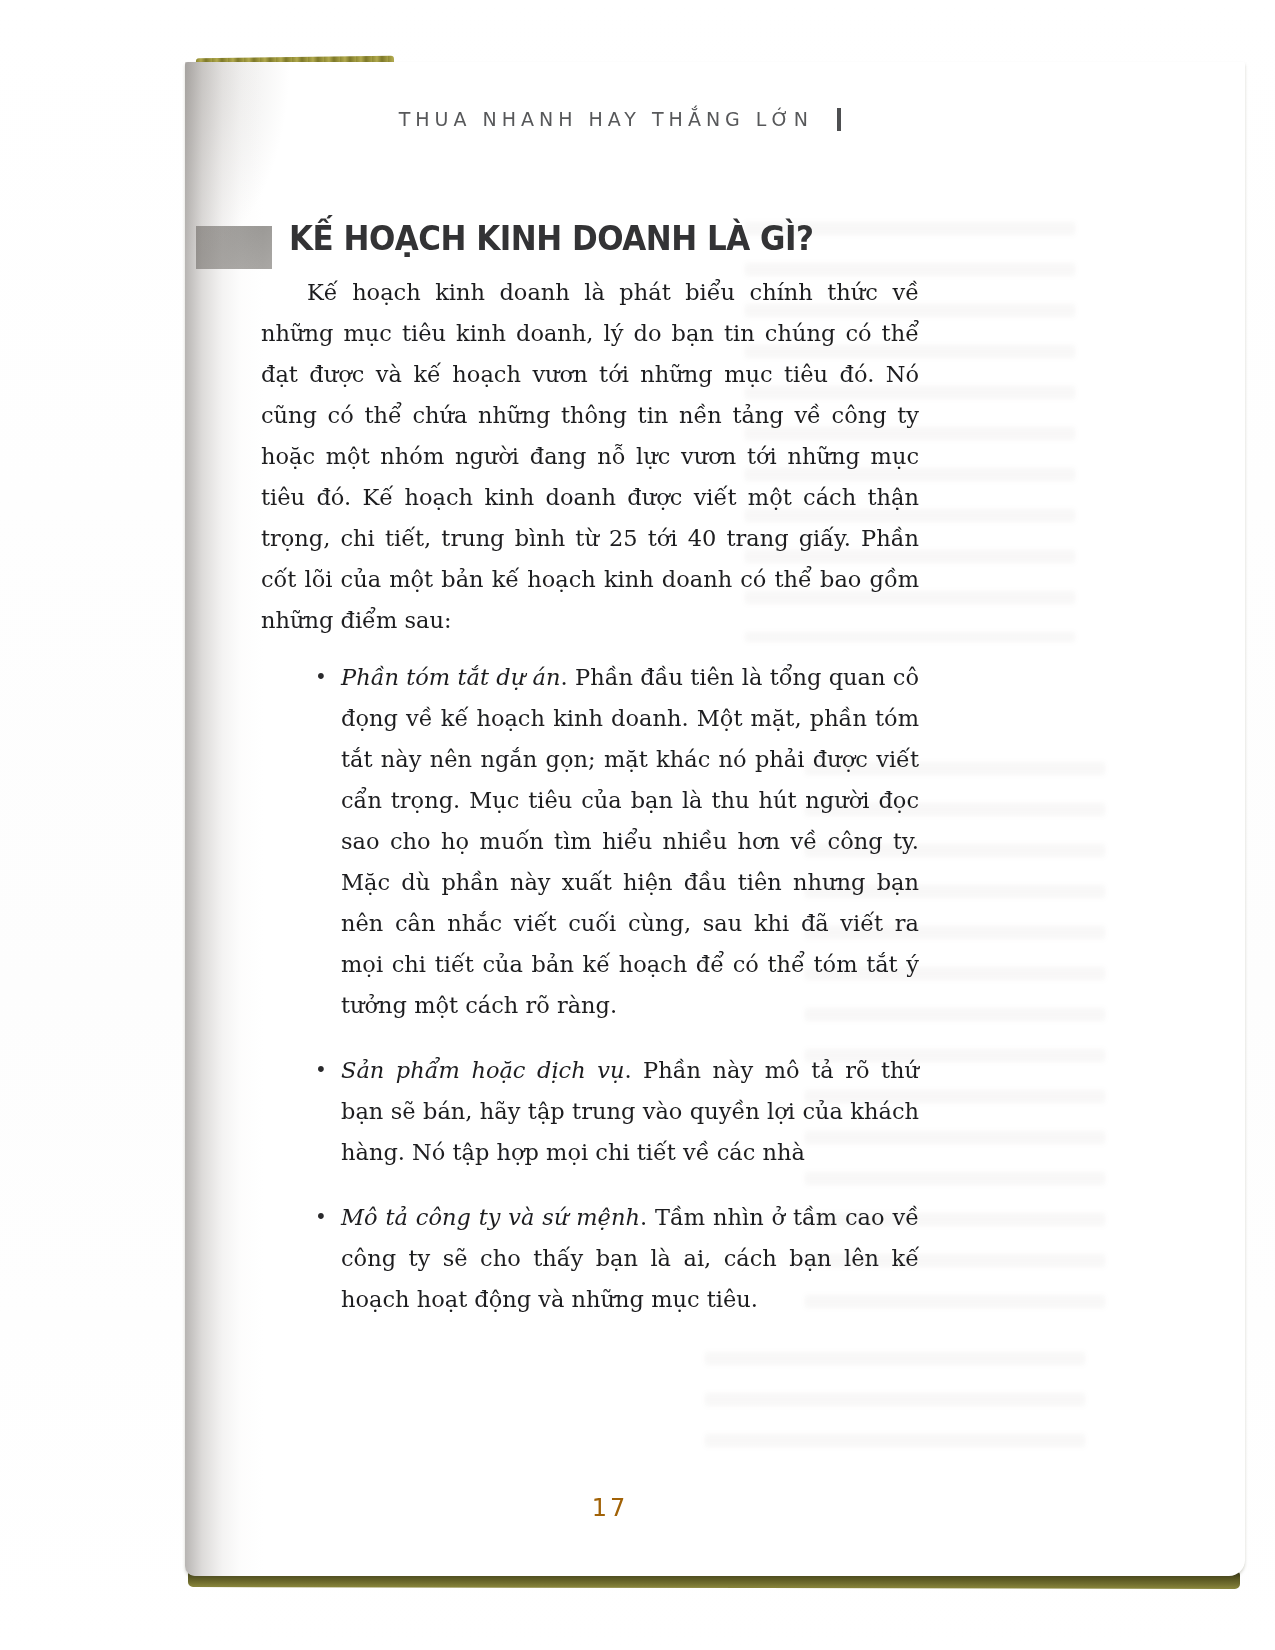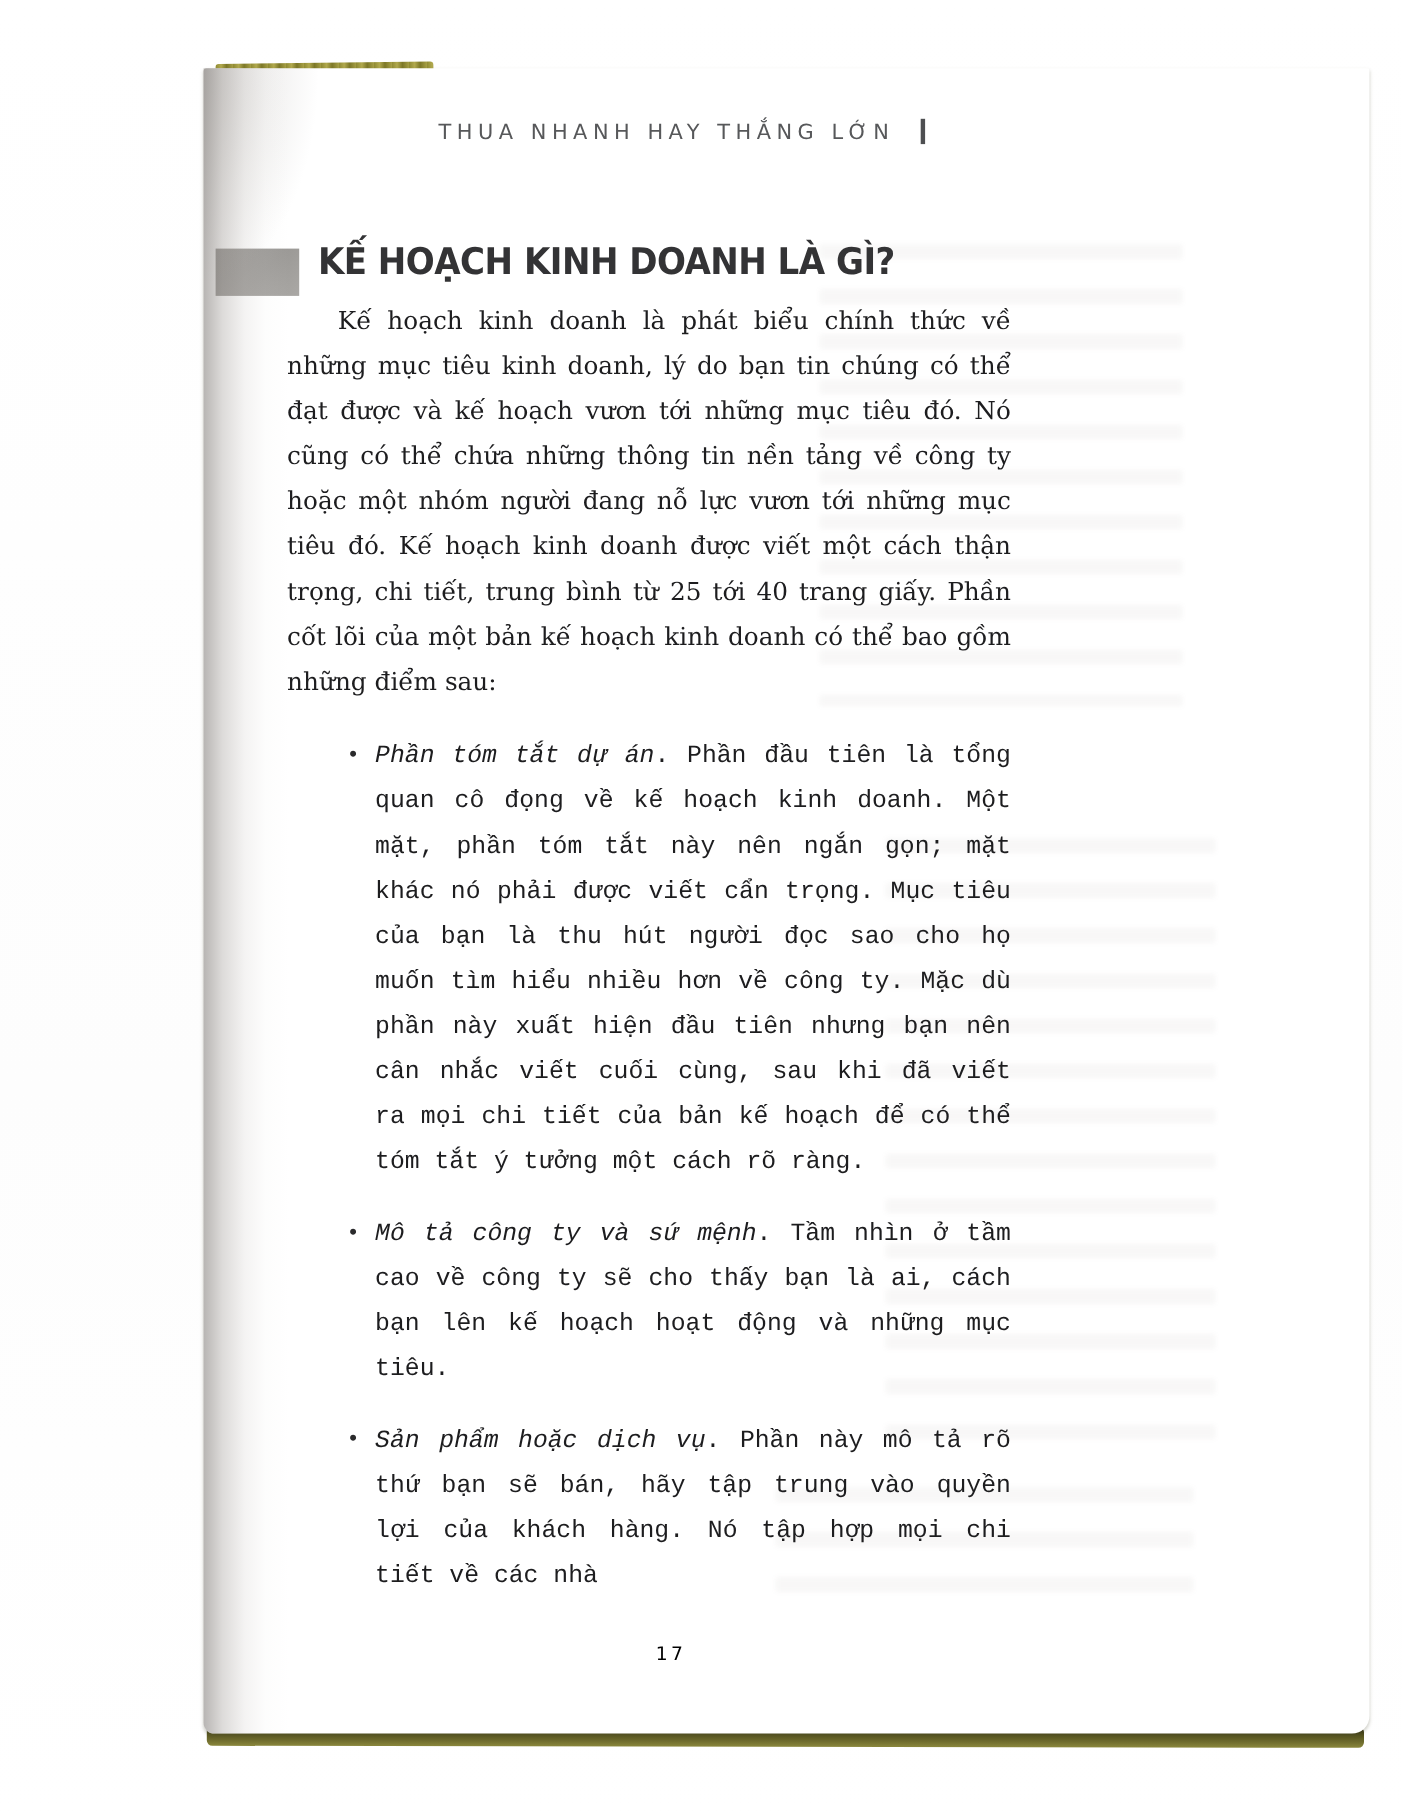--- a/index.html
+++ b/index.html
@@ -173,10 +173,9 @@
     text-indent: 46px;
   }
   .bullet-list {
-    margin: 26px 0 0 0;
+    margin: 16px 0 0 0;
     padding: 0 0 0 80px;
     list-style: none;
-    font-family: Liberation Mono, monospace;
   }
   .bullet-item {
     position: relative;

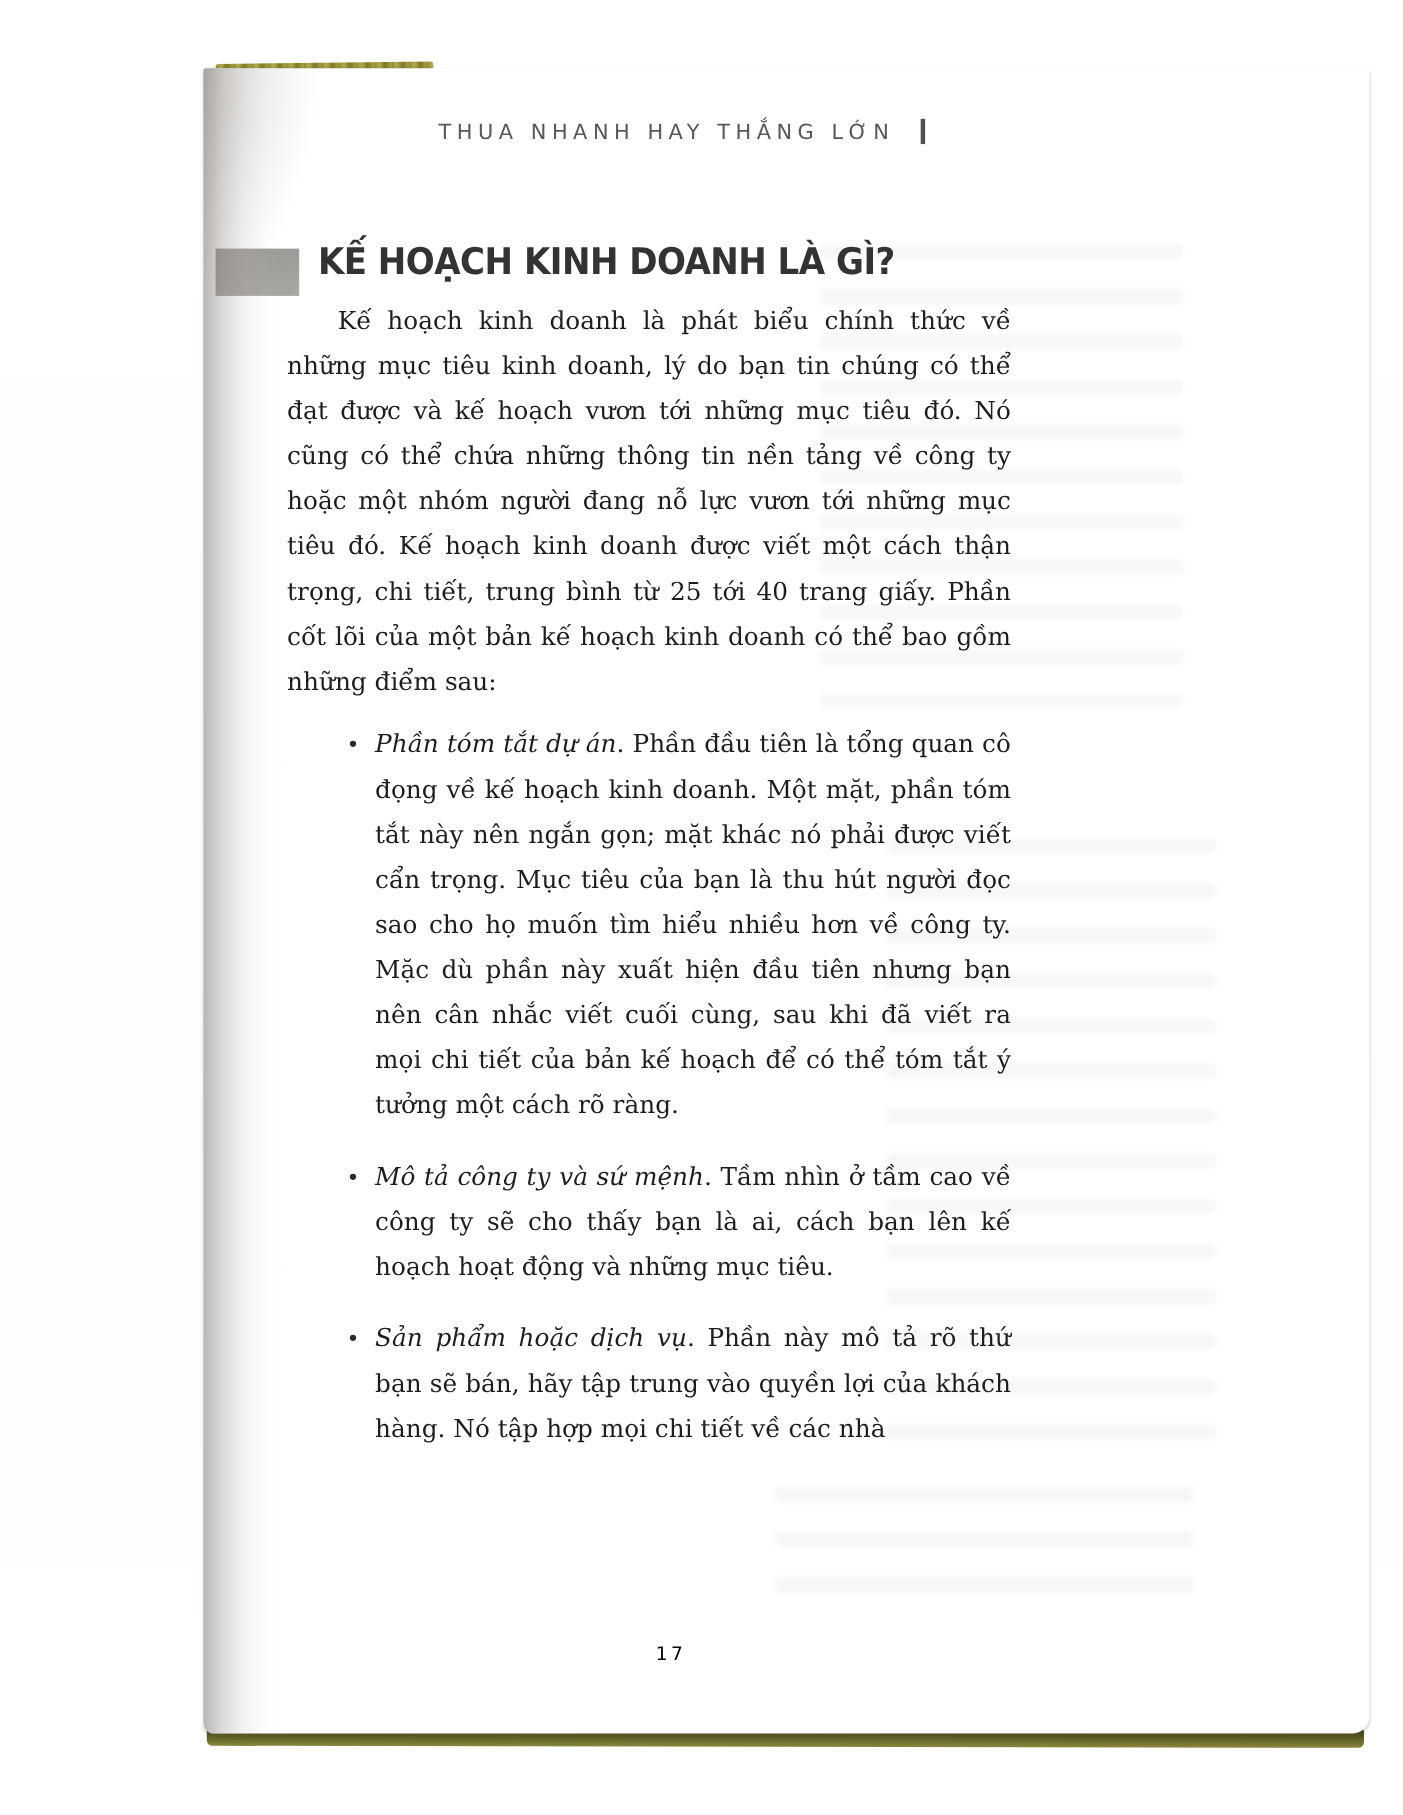--- a/index.html
+++ b/index.html
@@ -236,10 +236,10 @@
           <span class="bullet-lead">Phần tóm tắt dự án</span><span>. Phần đầu tiên là tổng quan cô đọng về kế hoạch kinh doanh. Một mặt, phần tóm tắt này nên ngắn gọn; mặt khác nó phải được viết cẩn trọng. Mục tiêu của bạn là thu hút người đọc sao cho họ muốn tìm hiểu nhiều hơn về công ty. Mặc dù phần này xuất hiện đầu tiên nhưng bạn nên cân nhắc viết cuối cùng, sau khi đã viết ra mọi chi tiết của bản kế hoạch để có thể tóm tắt ý tưởng một cách rõ ràng.</span>
         </li>
         <li class="bullet-item">
-          <span class="bullet-lead">Mô tả công ty và sứ mệnh</span><span>. Tầm nhìn ở tầm cao về công ty sẽ cho thấy bạn là ai, cách bạn lên kế hoạch hoạt động và những mục tiêu.</span>
+          <span class="bullet-lead">Sản phẩm hoặc dịch vụ</span><span>. Phần này mô tả rõ thứ bạn sẽ bán, hãy tập trung vào quyền lợi của khách hàng. Nó tập hợp mọi chi tiết về các nhà</span>
         </li>
         <li class="bullet-item">
-          <span class="bullet-lead">Sản phẩm hoặc dịch vụ</span><span>. Phần này mô tả rõ thứ bạn sẽ bán, hãy tập trung vào quyền lợi của khách hàng. Nó tập hợp mọi chi tiết về các nhà</span>
+          <span class="bullet-lead">Mô tả công ty và sứ mệnh</span><span>. Tầm nhìn ở tầm cao về công ty sẽ cho thấy bạn là ai, cách bạn lên kế hoạch hoạt động và những mục tiêu.</span>
         </li>
       </ul>
     </div>

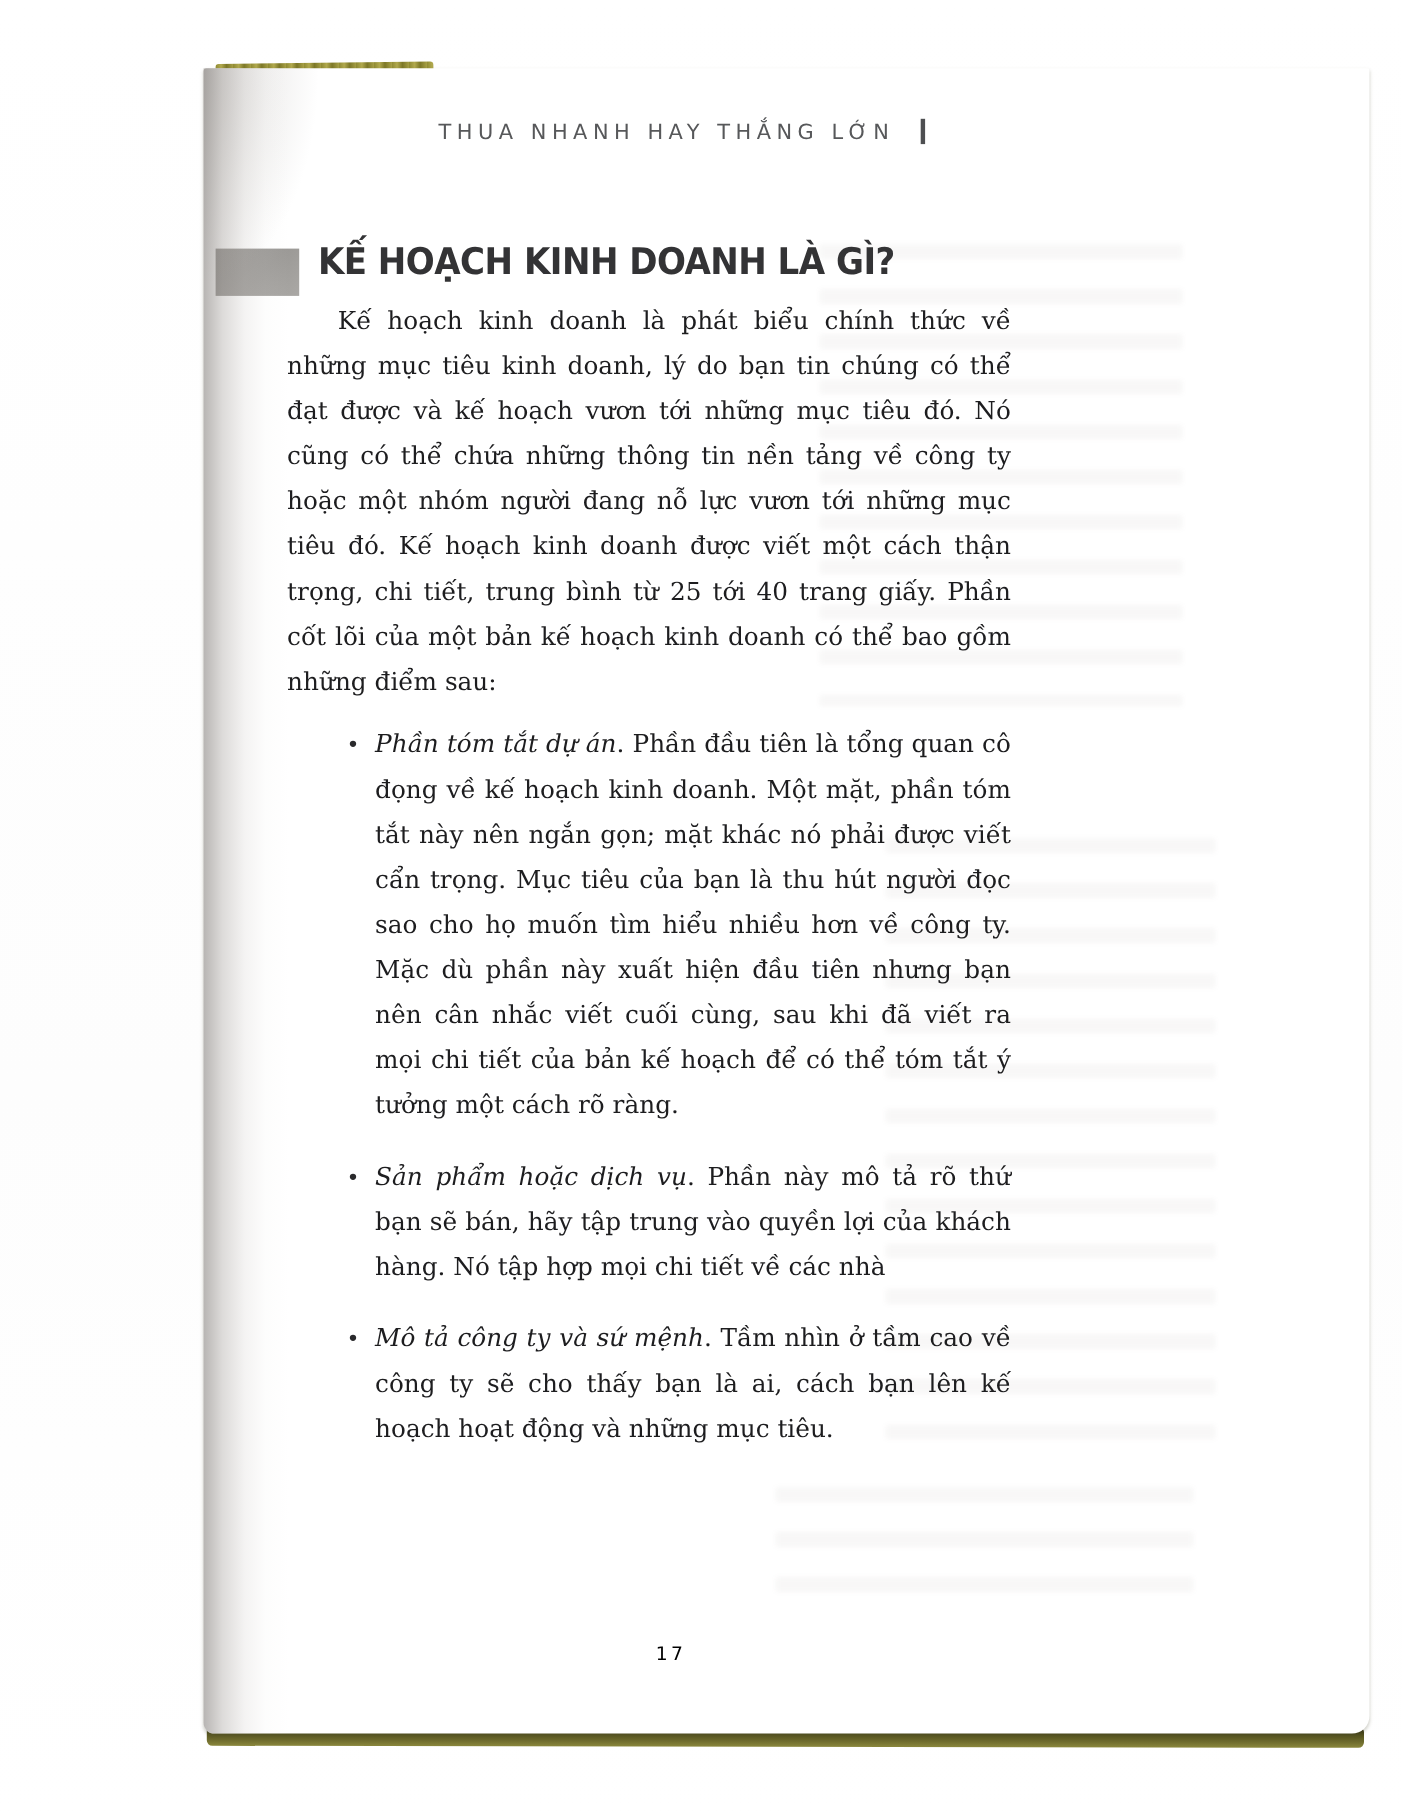--- a/index.html
+++ b/index.html
@@ -202,9 +202,9 @@
     text-align: center;
     z-index: 10;
     font-family: "DejaVu Sans", "Liberation Sans", sans-serif;
-    font-size: 17px;
+    font-size: 24px;
     letter-spacing: 3px;
-    color: #000000;
+    color: #a16207;
   }
 </style>
 </head>

